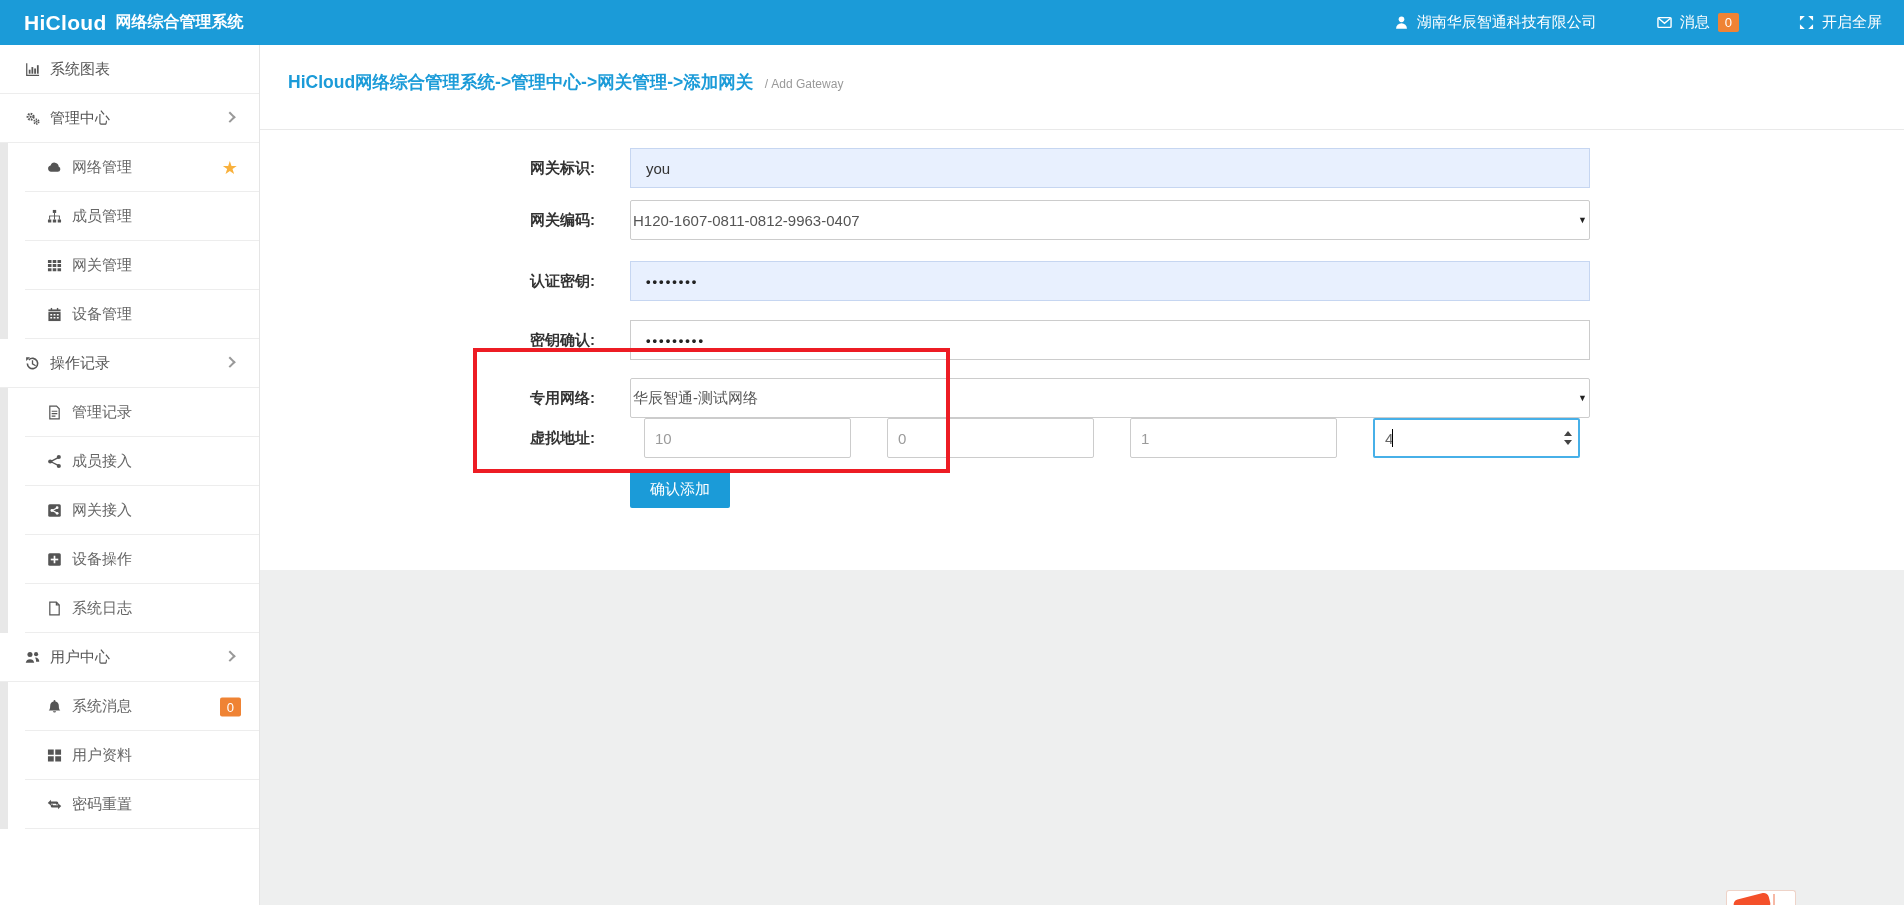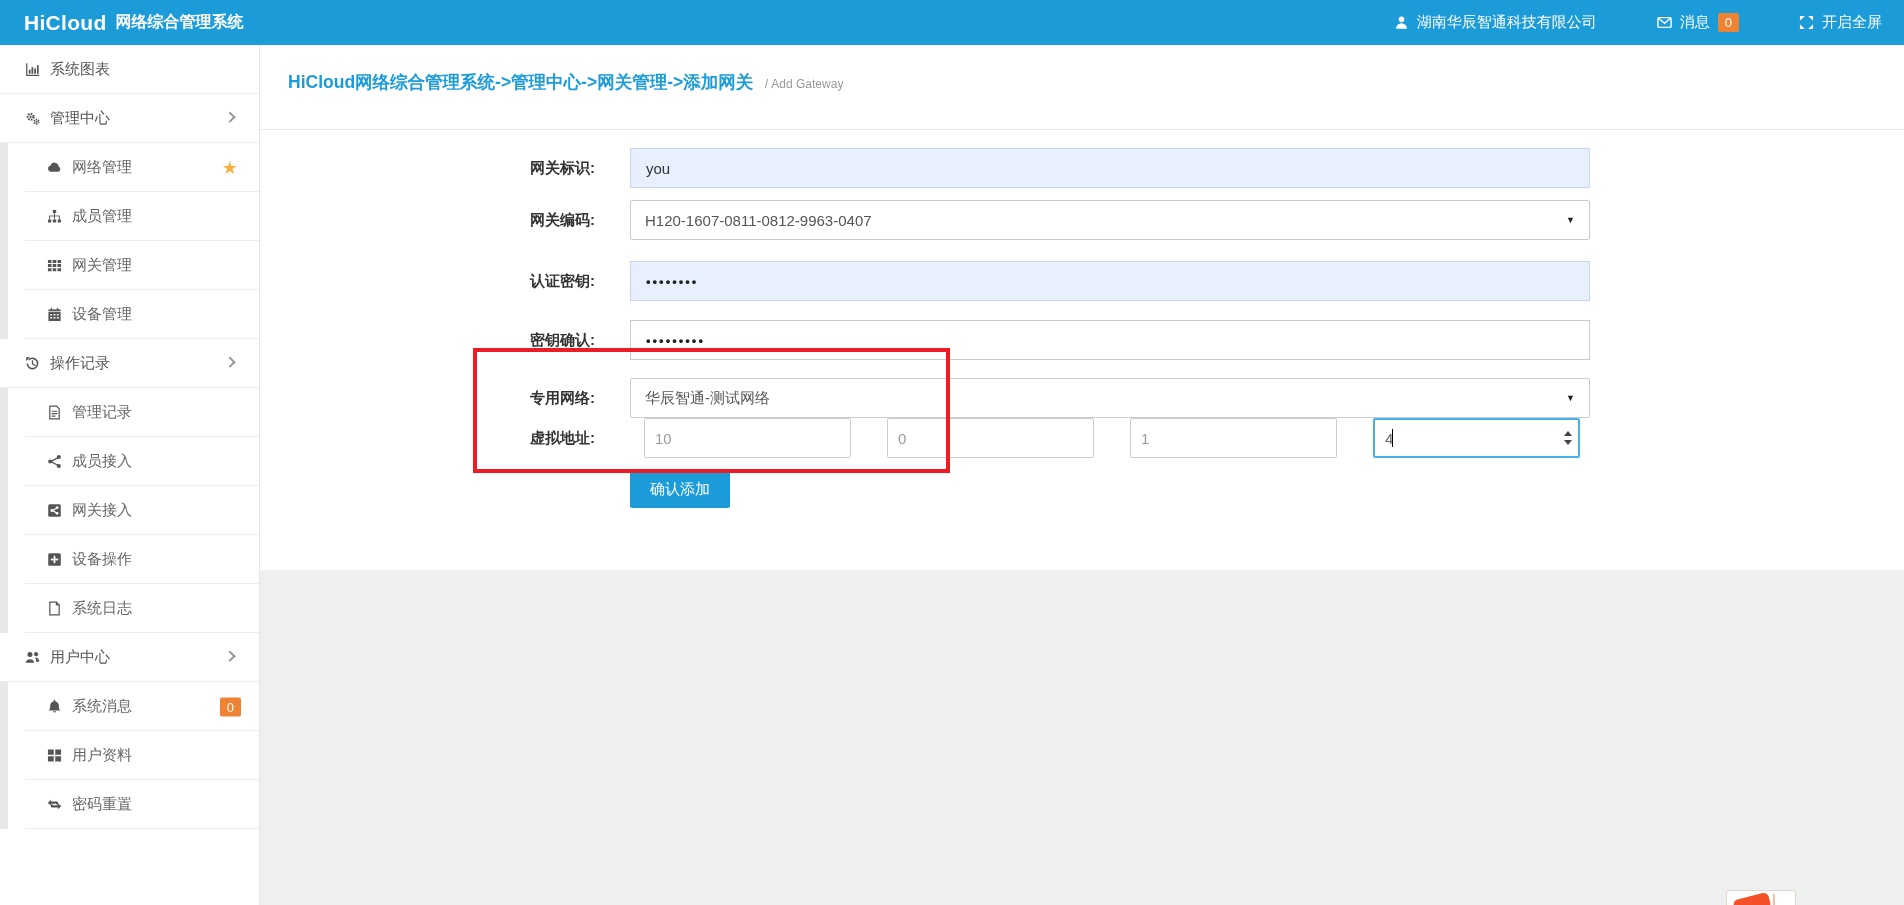--- a/index.html
+++ b/index.html
@@ -55,7 +55,7 @@
   input.autofill{background:var(--autofill-bg);border:1px solid #c6d6f1;}
   input.dots{font-weight:bold;letter-spacing:2px;font-size:13px;color:#222;}
   .select{border:1px solid #ccc;border-radius:2px;background:#fff;display:flex;align-items:center;
-    padding:0 14px;cursor:pointer;}
+    padding:0 2px;cursor:pointer;}
   .select-text{font-size:15px;color:#555;}
   .select-arrow{margin-left:auto;font-size:9px;color:#222;}
 

